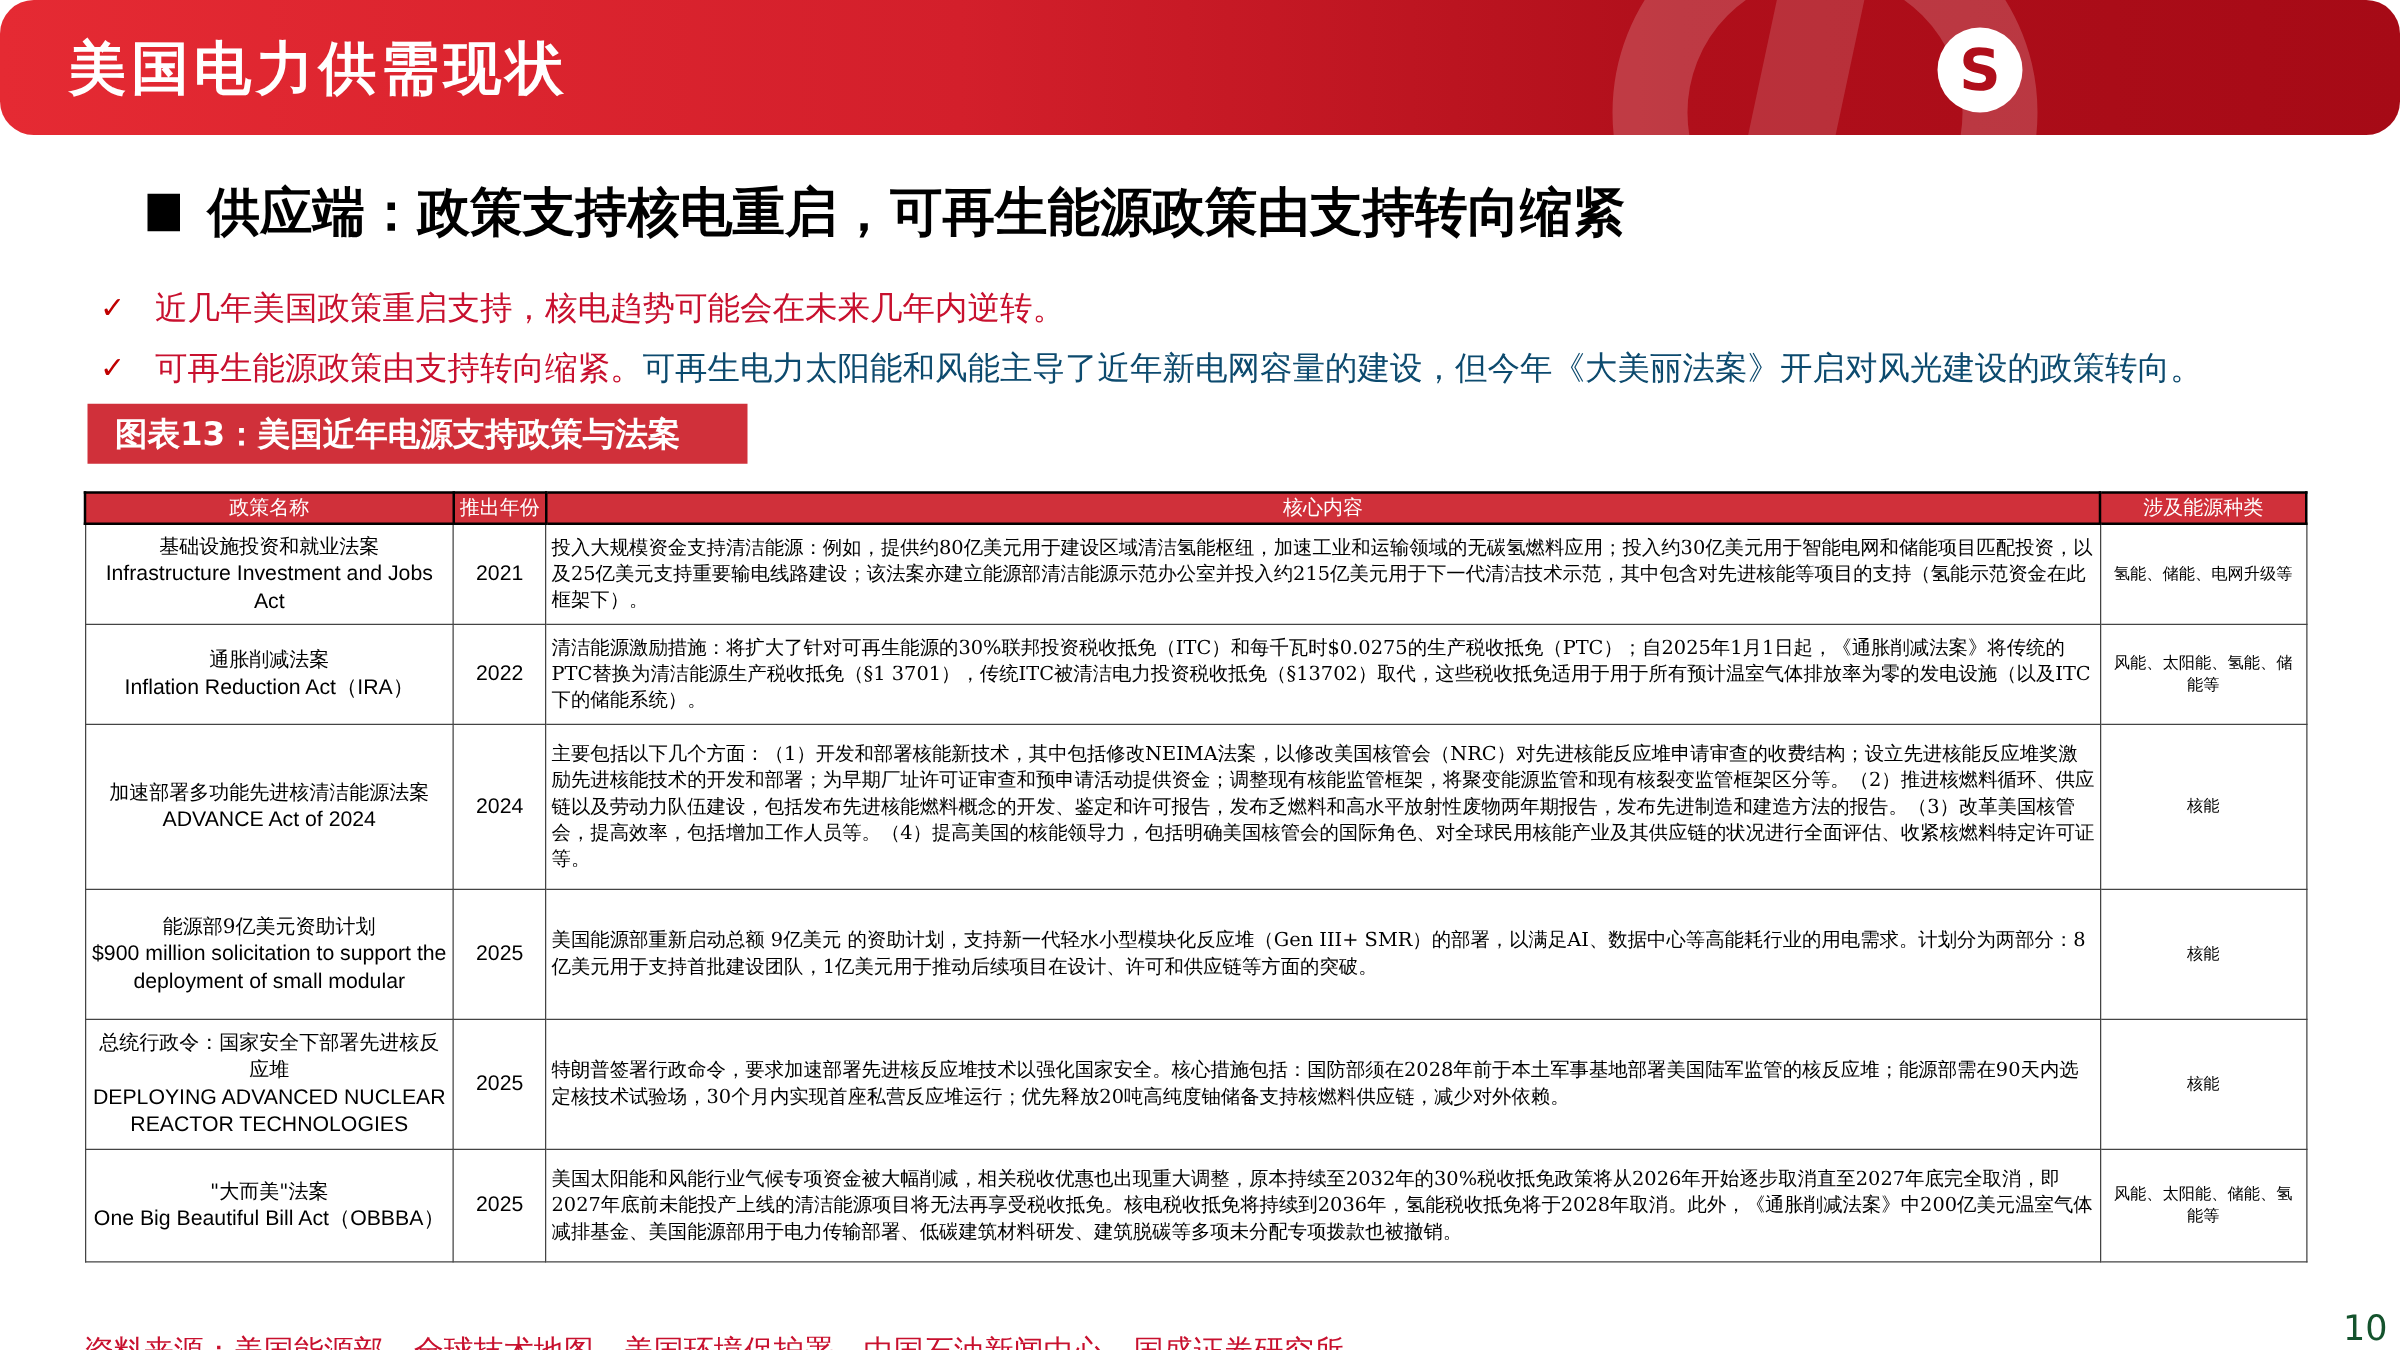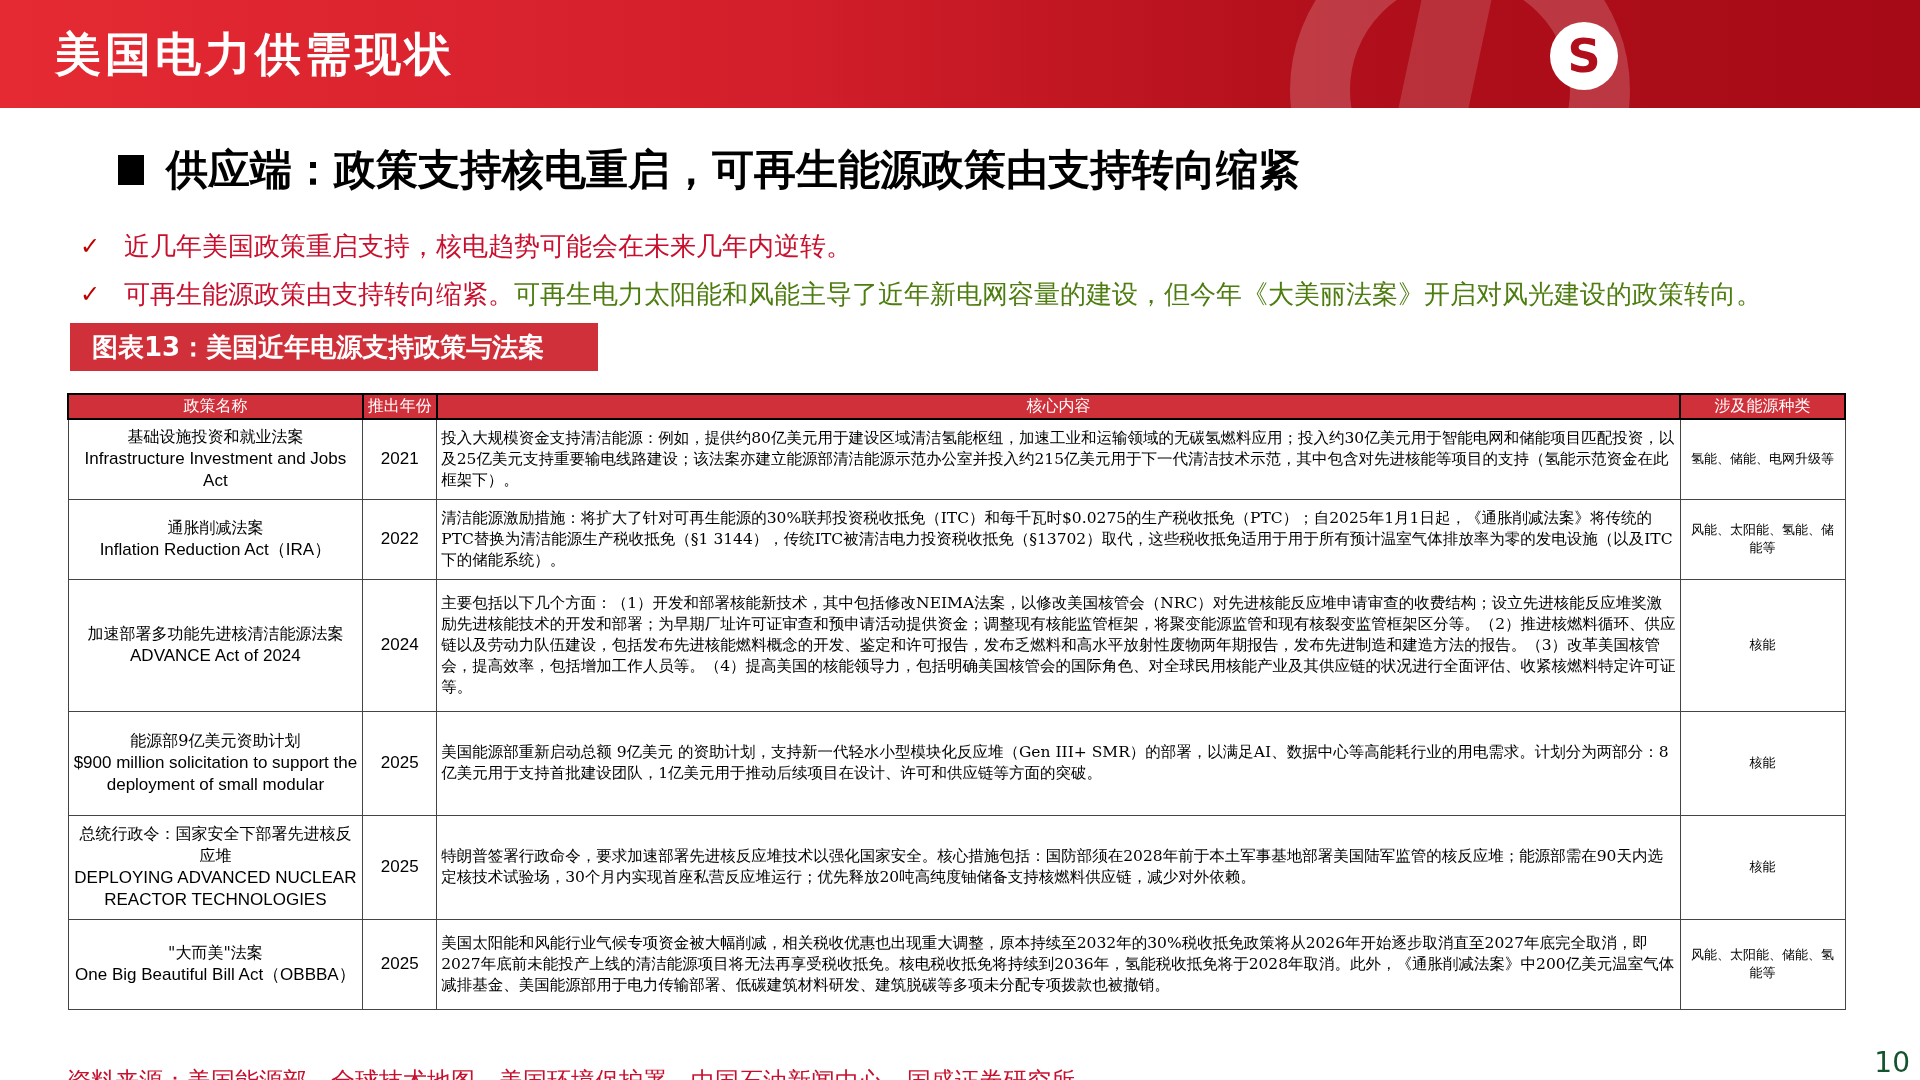--- a/index.html
+++ b/index.html
@@ -10,6 +10,7 @@
     position: absolute; left: 0; top: 0; width: 1920px; height: 108px;
     background: linear-gradient(90deg, #e52a33 0%, #d31f2b 40%, #b00f1b 70%, #a60a16 100%);
     overflow: hidden;
+    border-radius: 27px;
   }
   .topbar .title {
     position: absolute; left: 55px; top: 24px; font-size: 46px; color: #fff;

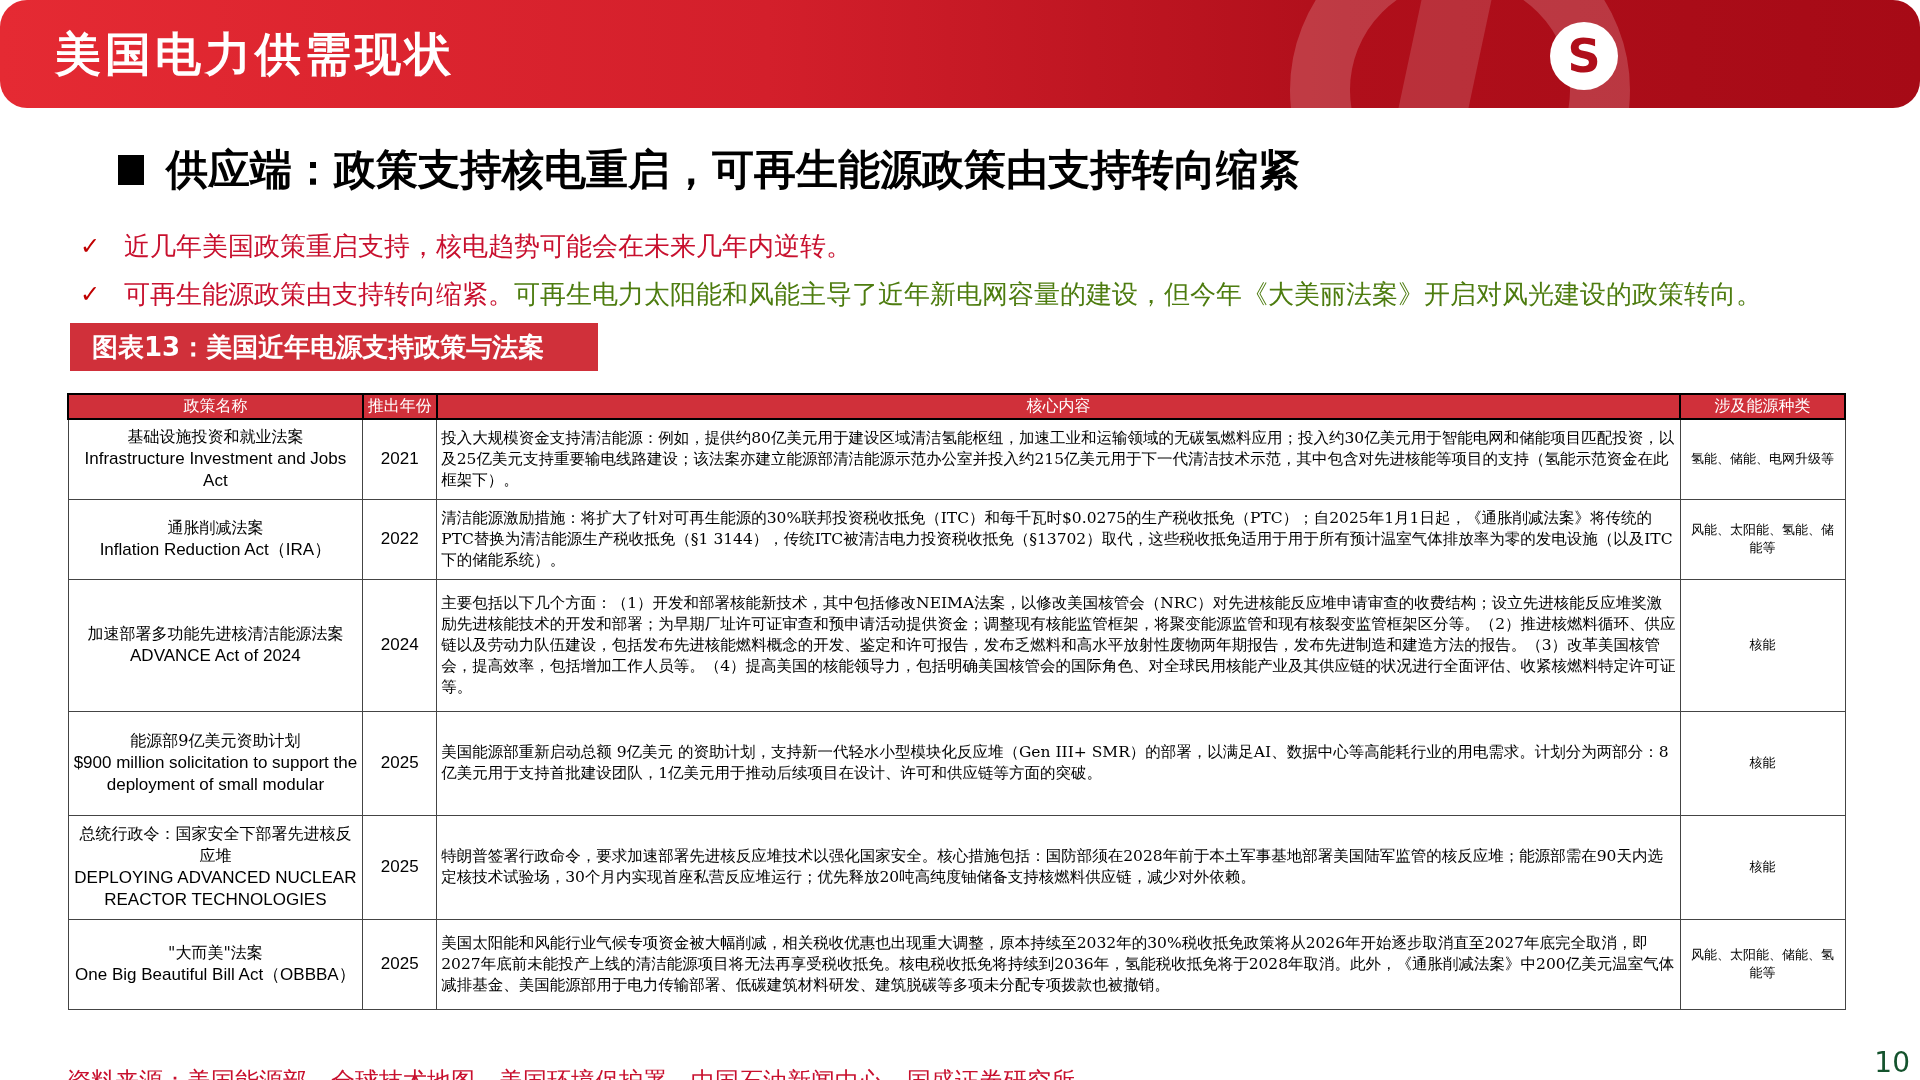--- a/index.html
+++ b/index.html
@@ -44,7 +44,7 @@
   .bullet { display: flex; align-items: center; font-size: 26px; height: 48px; }
   .bullet .check { color: #c00000; width: 44px; font-size: 24px; }
   .bullet .red { color: #c8102e; }
-  .bullet .black { color: #4d7c0f; }
+  .bullet .black { color: #0c4a6e; }
 
   .fig-label {
     position: absolute; left: 70px; top: 323px; width: 528px; height: 48px;

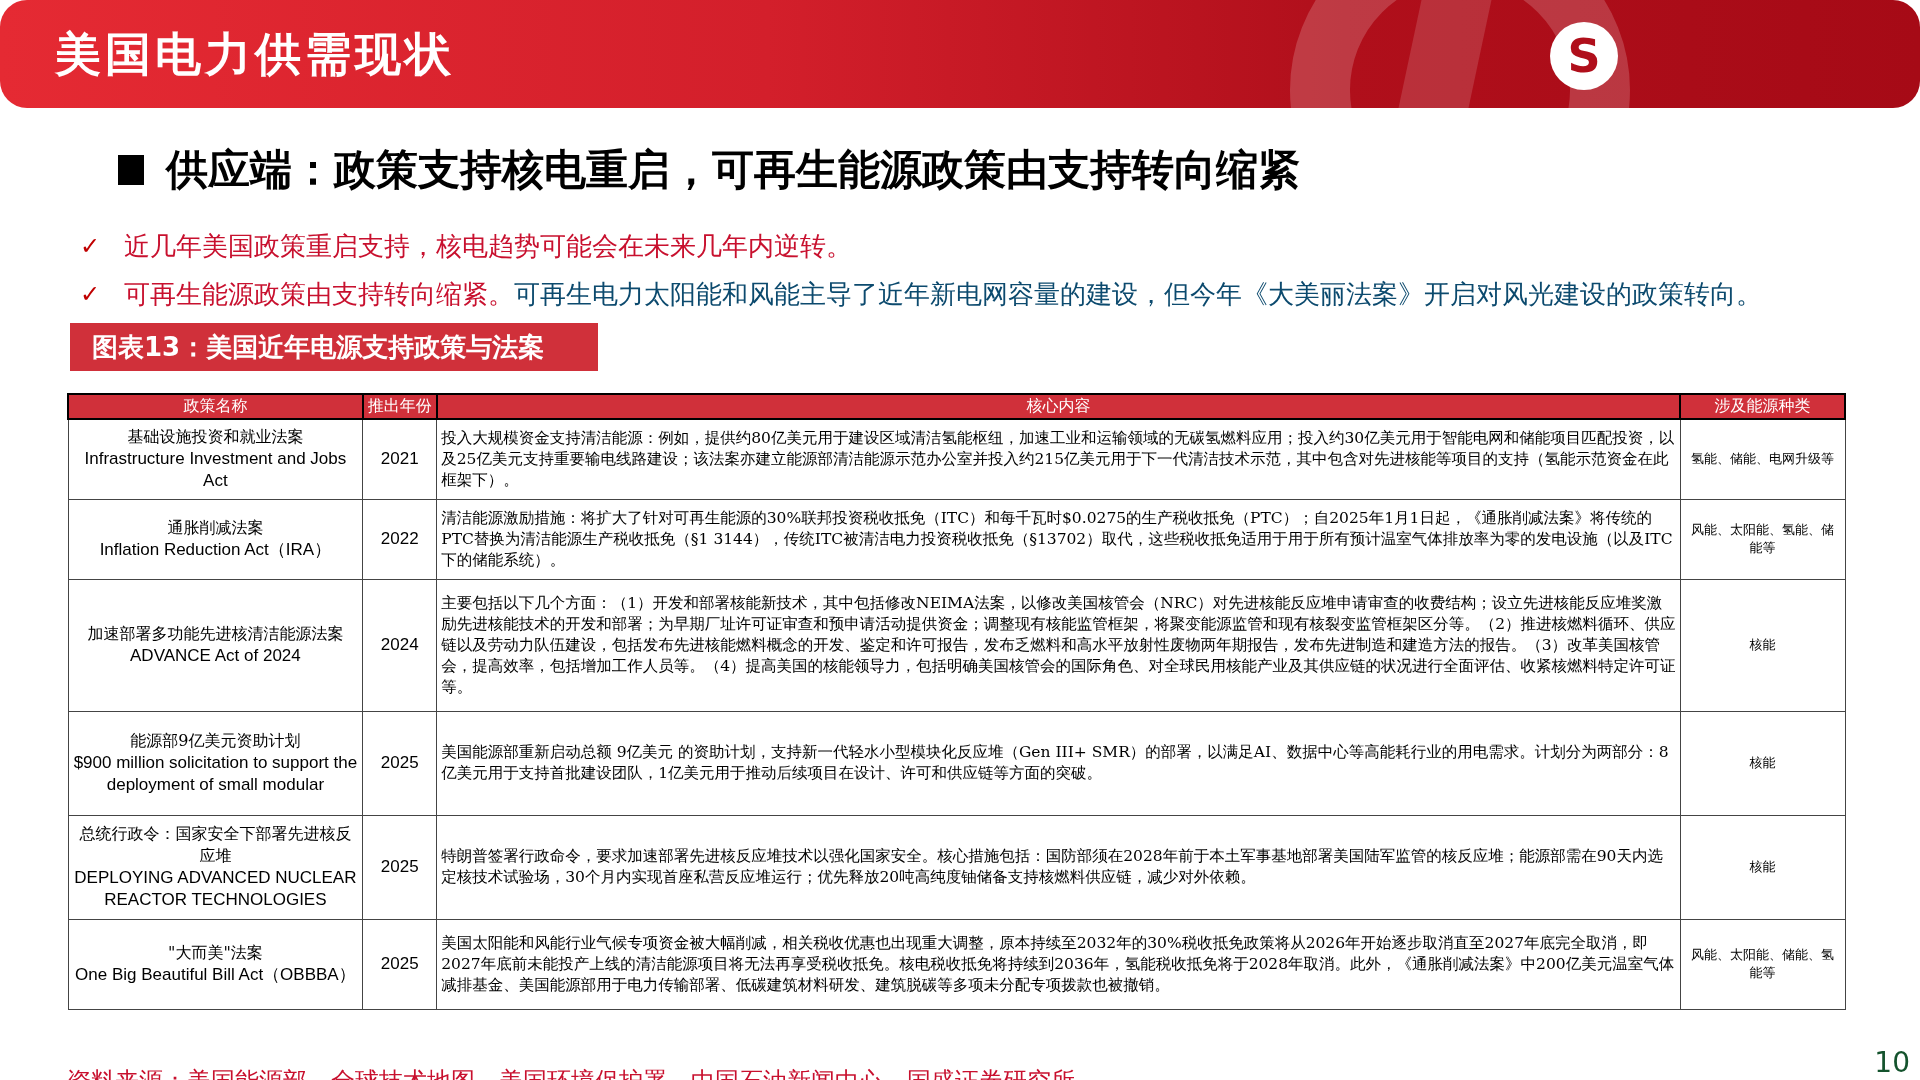--- a/index.html
+++ b/index.html
@@ -133,7 +133,7 @@
           <div class="en">Inflation Reduction Act（IRA）</div>
         </td>
       <td class="year">2022</td>
-      <td class="content">清洁能源激励措施：将扩大了针对可再生能源的30%联邦投资税收抵免（ITC）和每千瓦时$0.0275的生产税收抵免（PTC）；自2025年1月1日起，《通胀削减法案》将传统的PTC替换为清洁能源生产税收抵免（§1 3144），传统ITC被清洁电力投资税收抵免（§13702）取代，这些税收抵免适用于用于所有预计温室气体排放率为零的发电设施（以及ITC下的储能系统）。</td>
+      <td class="content">清洁能源激励措施：将扩大了针对可再生能源的30%联邦投资税收抵免（ITC）和每千瓦时$0.0275的生产税收抵免（PTC）；自2025年1月1日起，《通胀削减法案》将传统的PTC替换为清洁能源生产税收抵免（§1 3701），传统ITC被清洁电力投资税收抵免（§13702）取代，这些税收抵免适用于用于所有预计温室气体排放率为零的发电设施（以及ITC下的储能系统）。</td>
       <td class="energy">风能、太阳能、氢能、储能等</td>
     </tr>
     <tr style="height:132px;">

